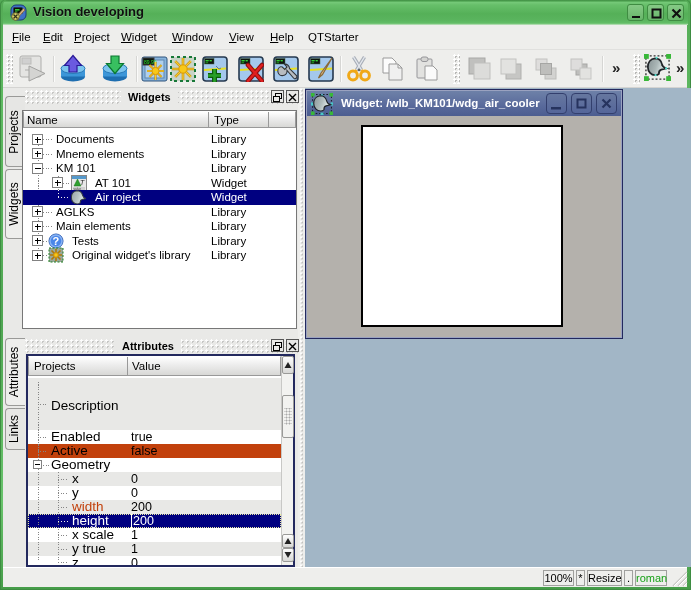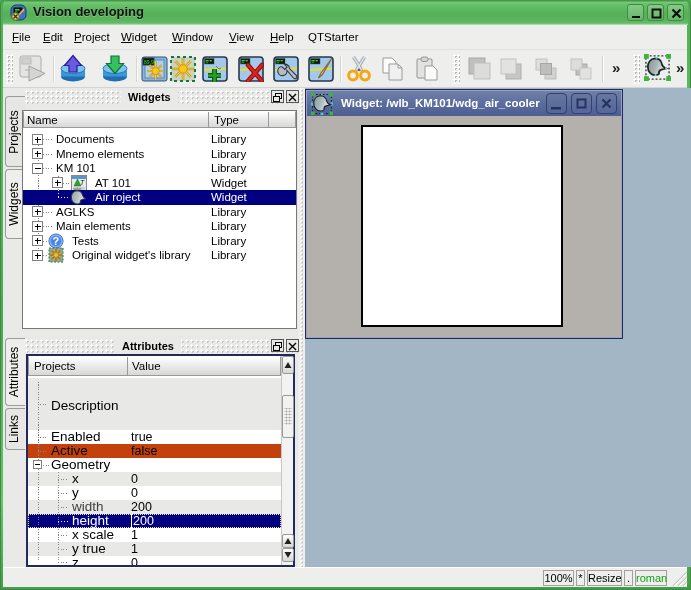--- a/index.html
+++ b/index.html
@@ -472,7 +472,7 @@
         <span class="abs val" style="left:103px">0</span>
       </div>
     <div class="row" style="left:0;top:144px;width:253px;height:14px;line-height:14px;background:#e8e8e6">
-        <span class="abs" style="left:44px;color:#404040">width</span>
+        <span class="abs" style="left:44px;color:#c2410c">width</span>
         <span class="abs val" style="left:103px">200</span>
       </div>
     <div class="row sel" style="left:0;top:158px;width:253px;height:14px;line-height:14px;outline:1px dotted #e8e8a0;outline-offset:-1px">

